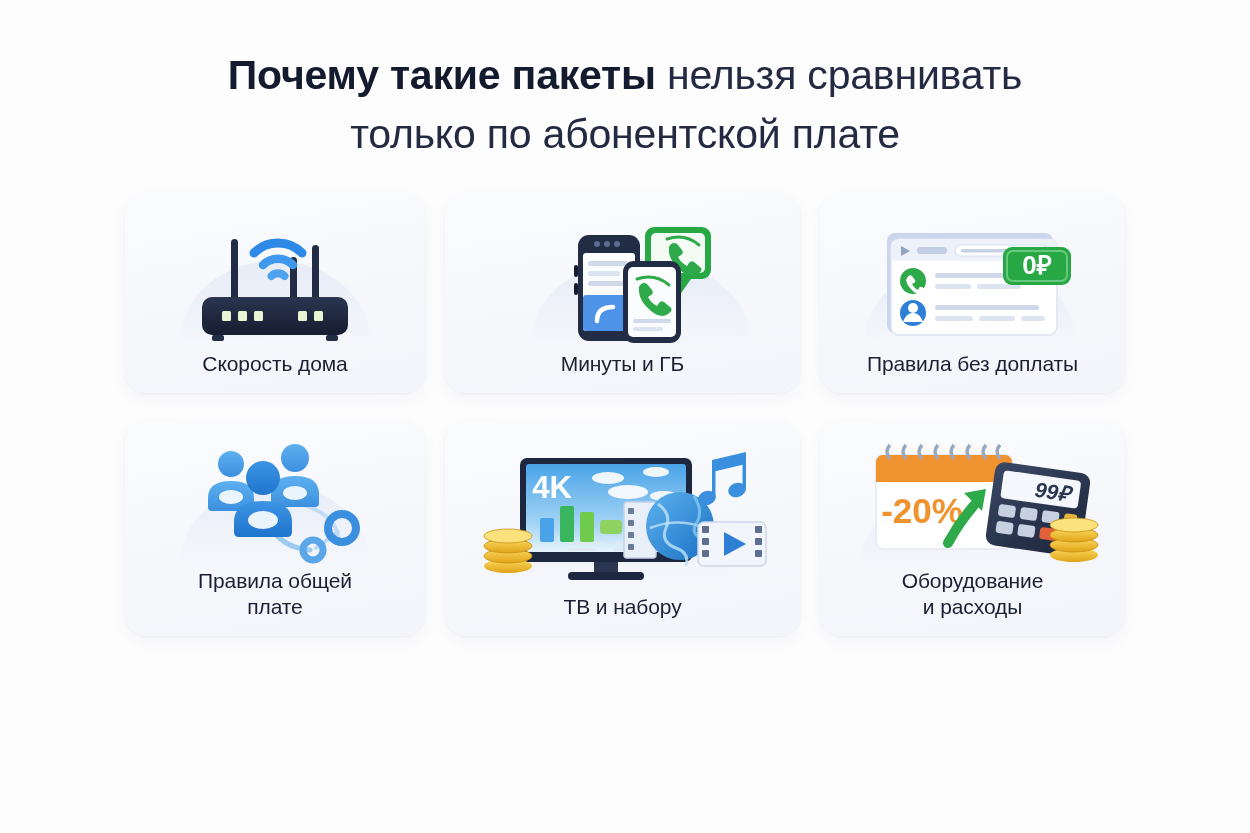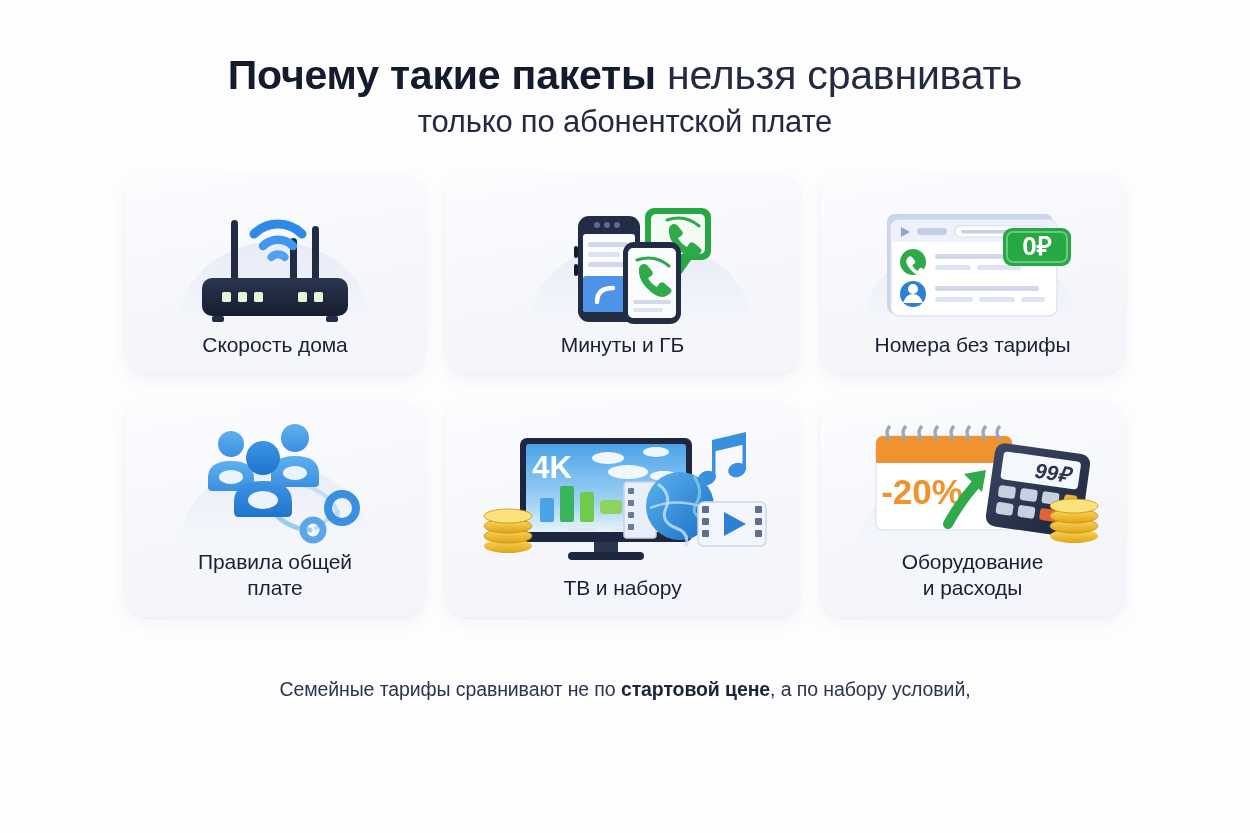--- a/index.html
+++ b/index.html
@@ -49,7 +49,8 @@
   .title-line2 {
     font-weight: 400;
     color: #232a42;
-    font-size: 31px;
+    font-size: 41px;
+    margin-top: 7px;
   }
 
   

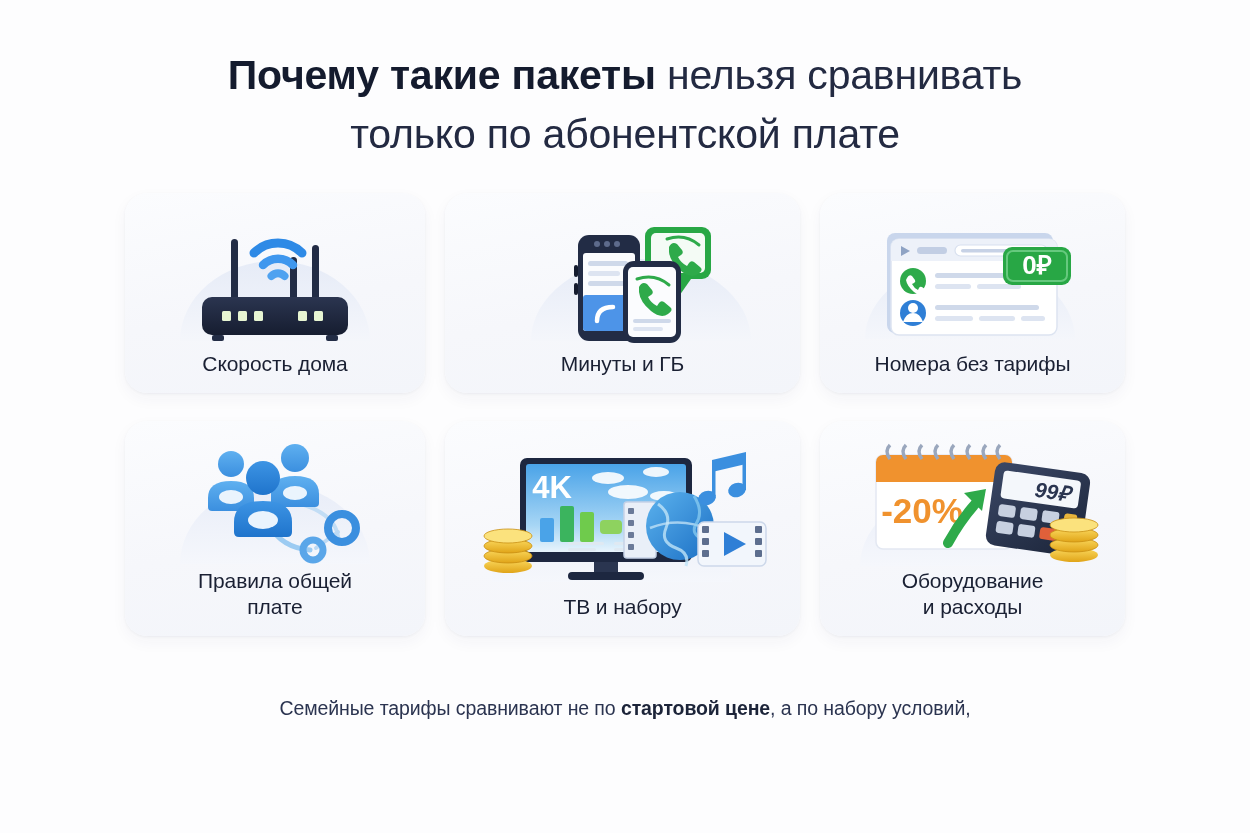--- a/index.html
+++ b/index.html
@@ -254,7 +254,7 @@
           <text x="194" y="61" font-family="Liberation Sans, sans-serif" font-size="26" font-weight="700" fill="#ffffff" text-anchor="middle">0₽</text>
         </svg>
       </div>
-      <div class="card-label">Номера без тарифы</div>
+      <div class="card-label">Правила без доплаты</div>
     </div>
 
     <div class="card r2">

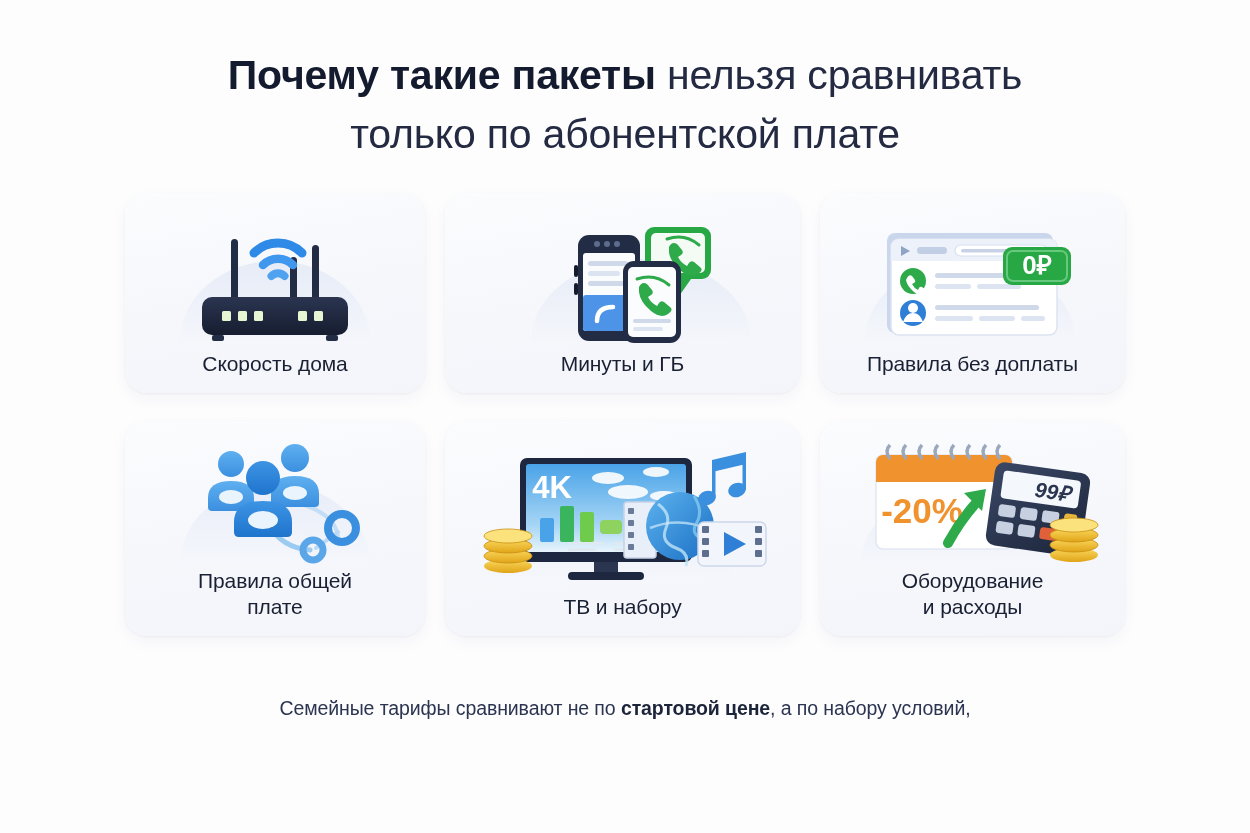--- a/index.html
+++ b/index.html
@@ -452,7 +452,6 @@
   </div>
 
   <div class="footer">
-    <div class="footer-line"><span>Семейные тарифы сравнивают не по </span><span class="footer-strong">стартовой цене</span><span>, а по набору условий,</span></div>
   </div>
 
 </div>

